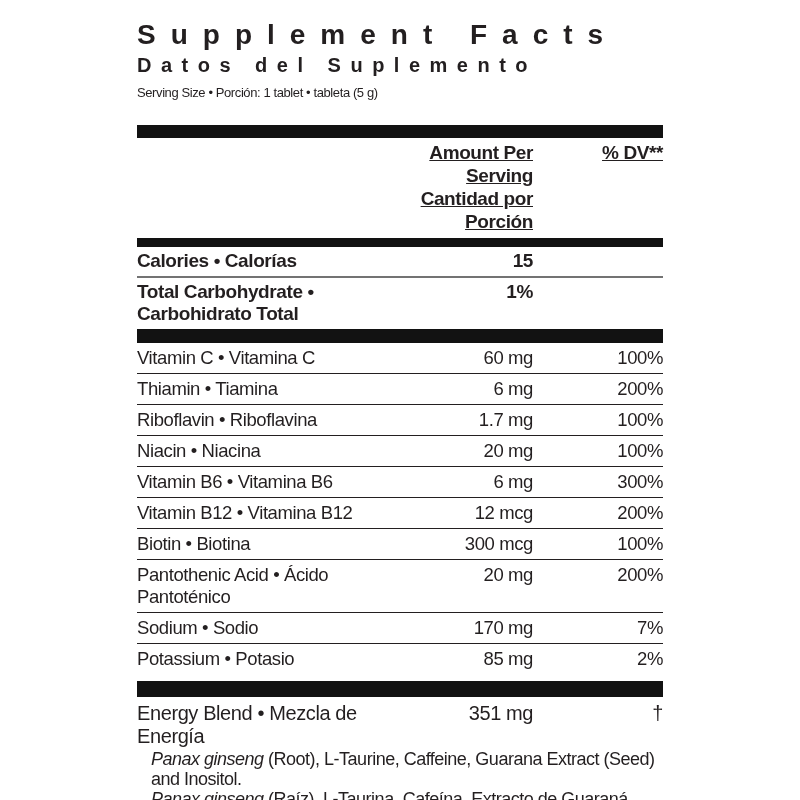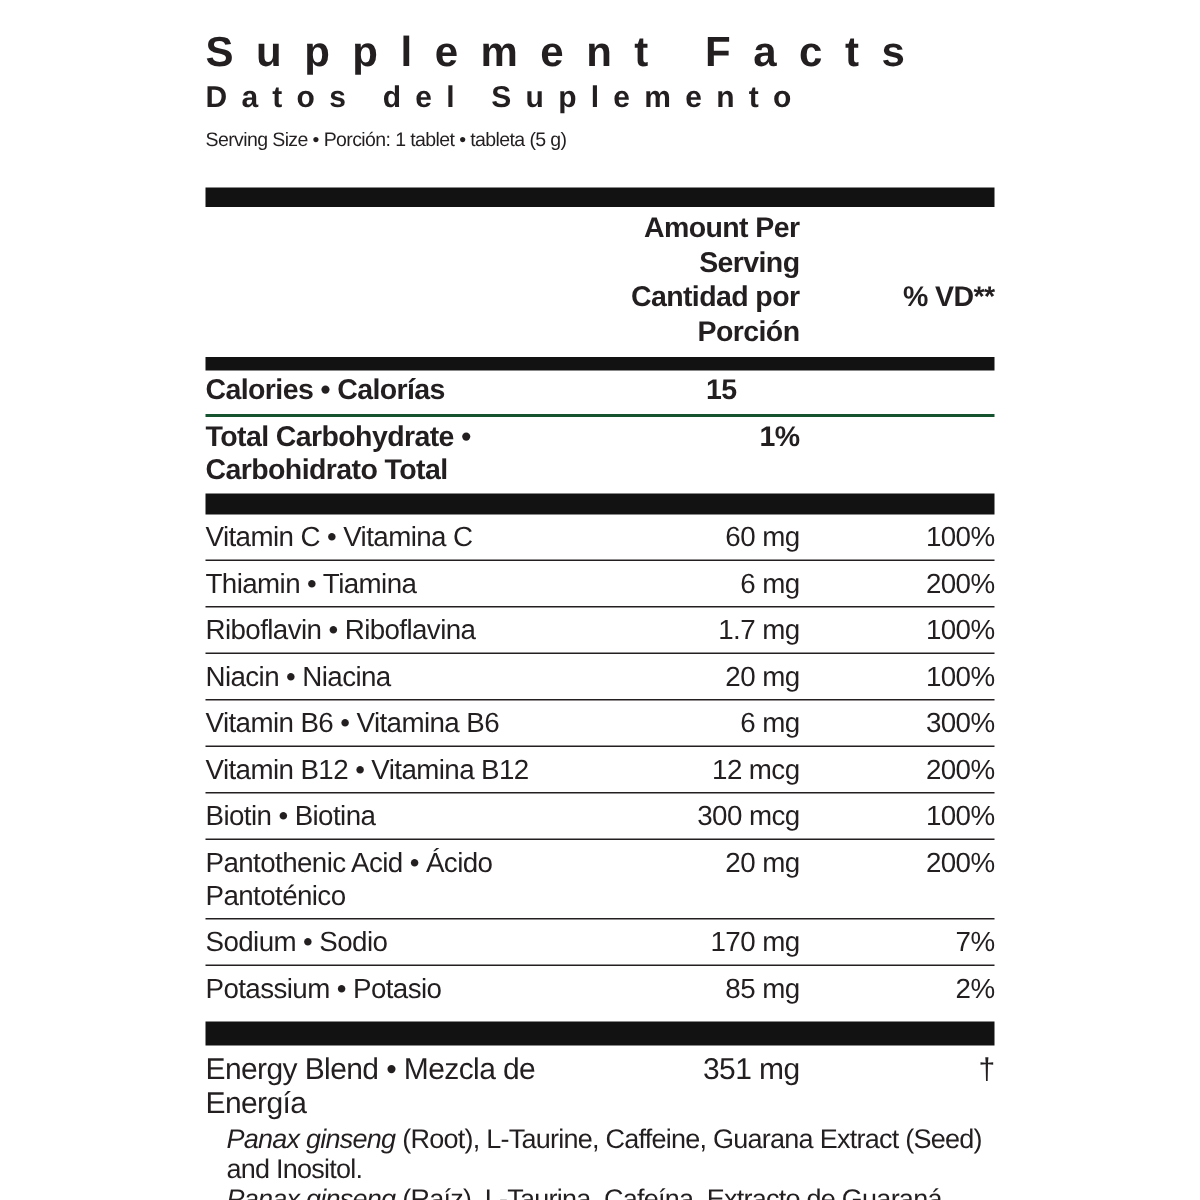--- a/index.html
+++ b/index.html
@@ -48,7 +48,7 @@
   .col-headers { padding: 3px 0 5px 0; }
   .col-headers .hline {
     font-weight: bold; font-size: 19px;
-    letter-spacing: -0.4px; line-height: 23px;
+    letter-spacing: -0.4px; line-height: 23px; text-decoration: underline;
   }
   
   .srow {

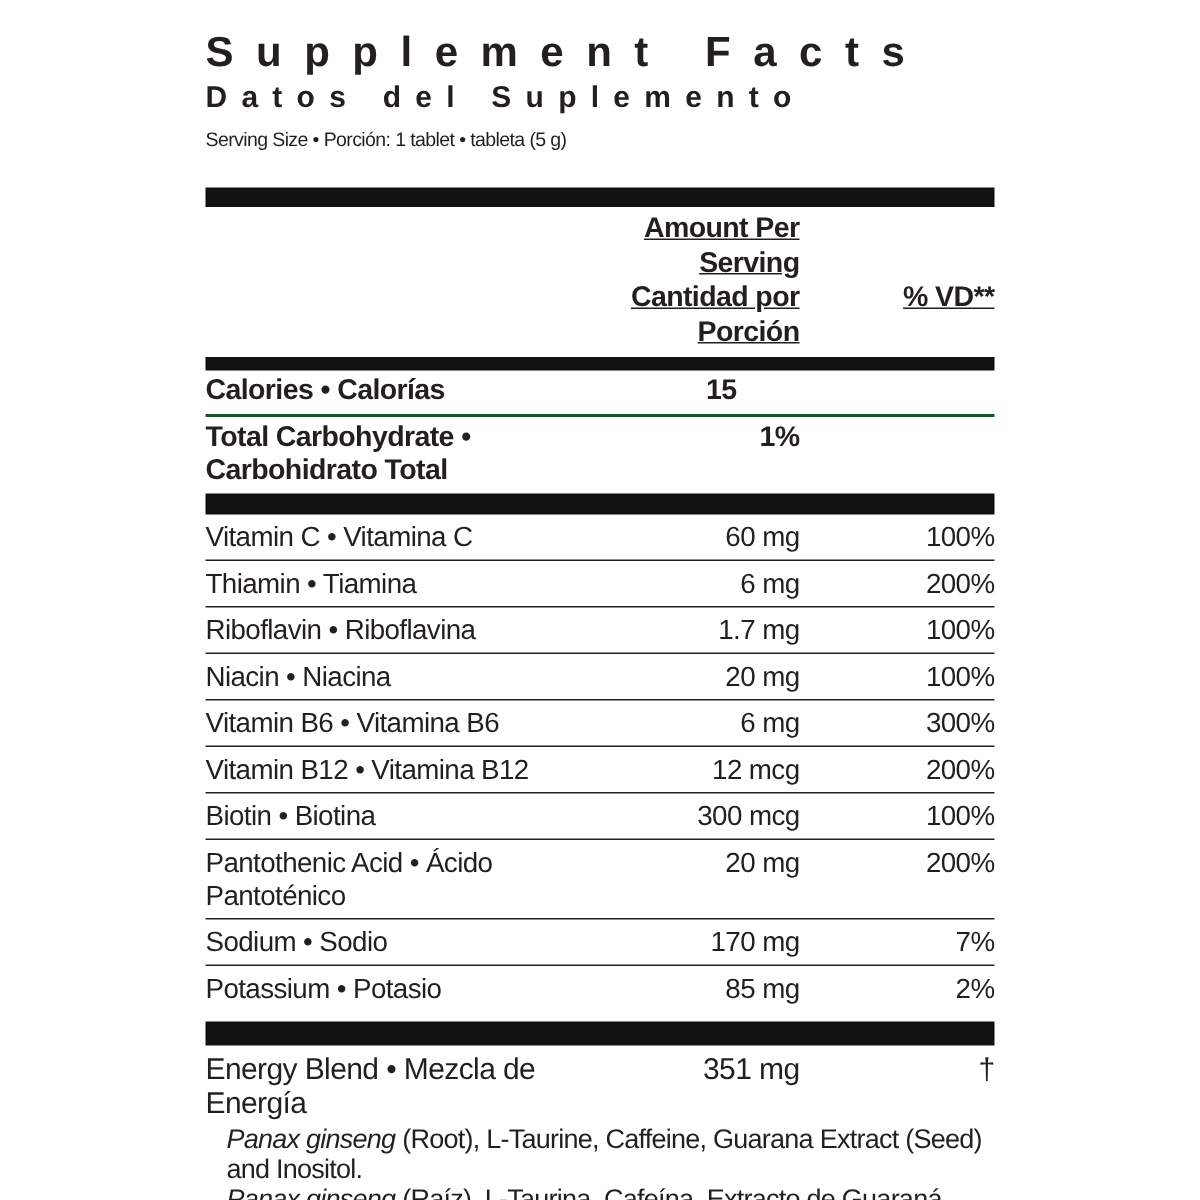--- a/index.html
+++ b/index.html
@@ -93,6 +93,7 @@
     <div class="grid3 hline">
       <span></span>
       <span class="cell-amt">Amount Per Serving</span>
+      <span class="cell-pct">% DV**</span>
     </div>
     <div class="grid3 hline">
       <span></span>

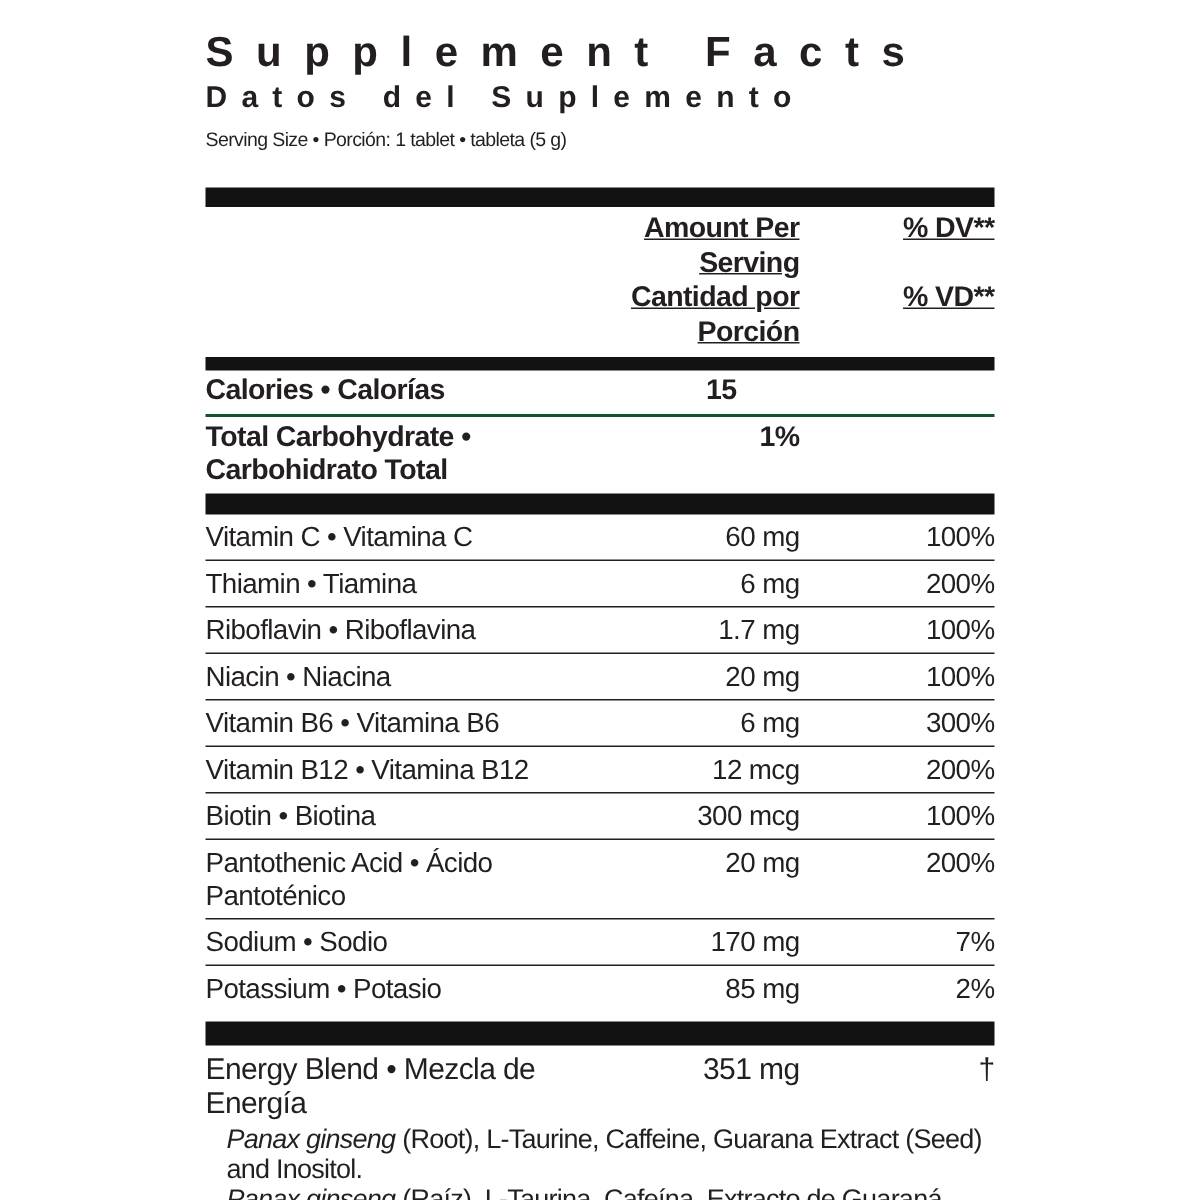--- a/index.html
+++ b/index.html
@@ -98,7 +98,6 @@
     <div class="grid3 hline">
       <span></span>
       <span class="cell-amt">Cantidad por Porción</span>
-      <span class="cell-pct">% VD**</span>
     </div>
   </div>
 

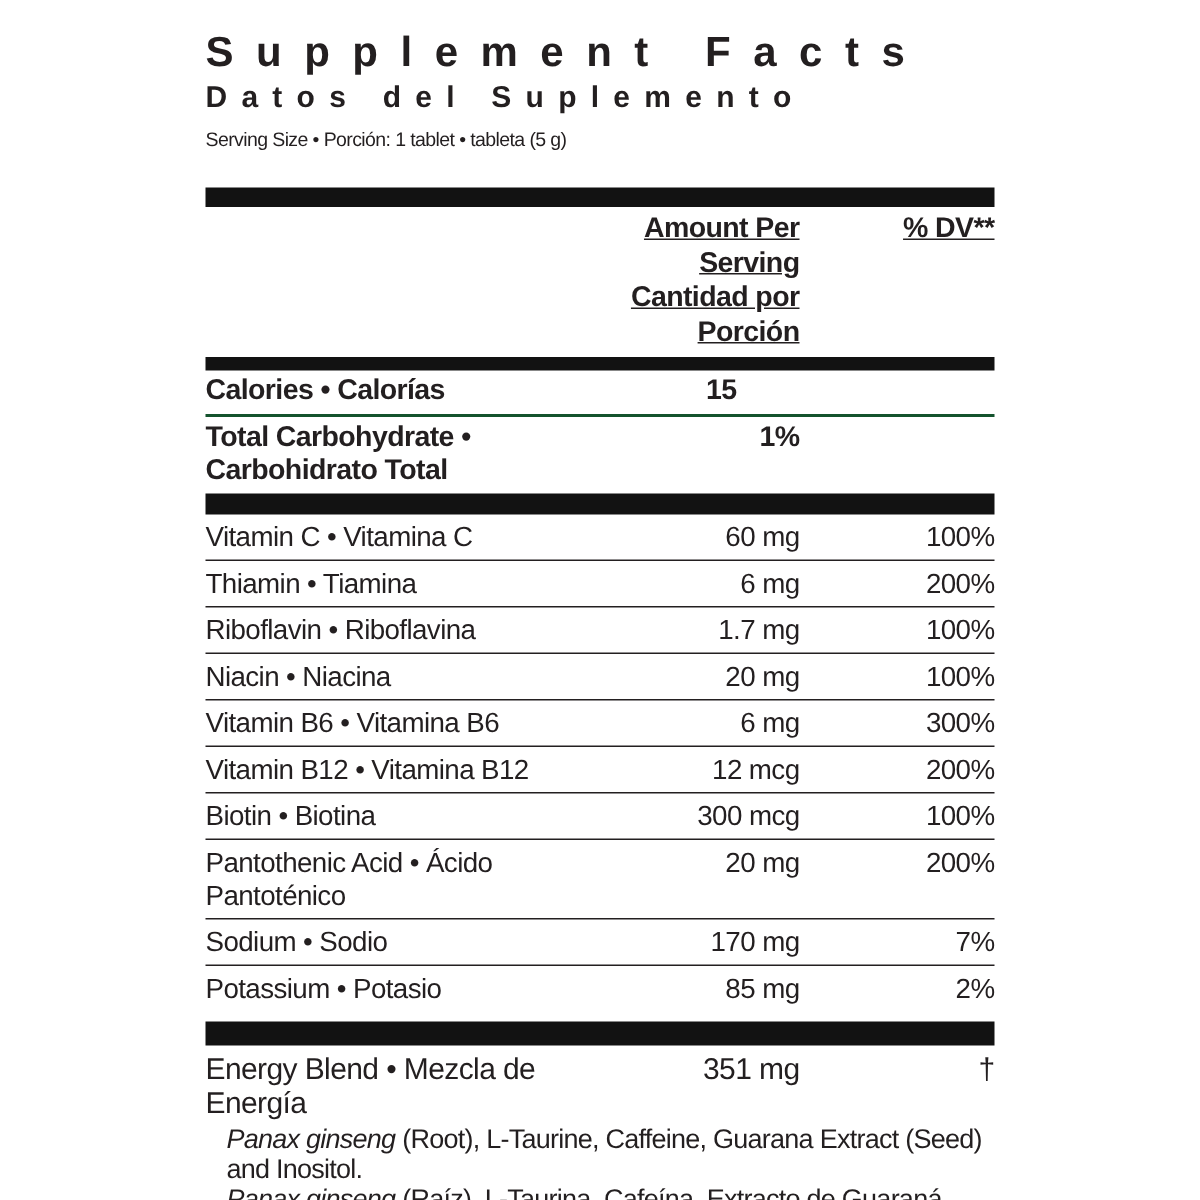--- a/index.html
+++ b/index.html
@@ -56,7 +56,7 @@
     letter-spacing: -0.4px;
     padding: 3px 0 4px 0;
   }
-  .srow.ruled { border-bottom: 2px solid #14532d; gap: 42px; }
+  .srow.ruled { border-bottom: 2px solid #737373; }
   
   .nrow {
     font-size: 18.5px; letter-spacing: -0.4px;

